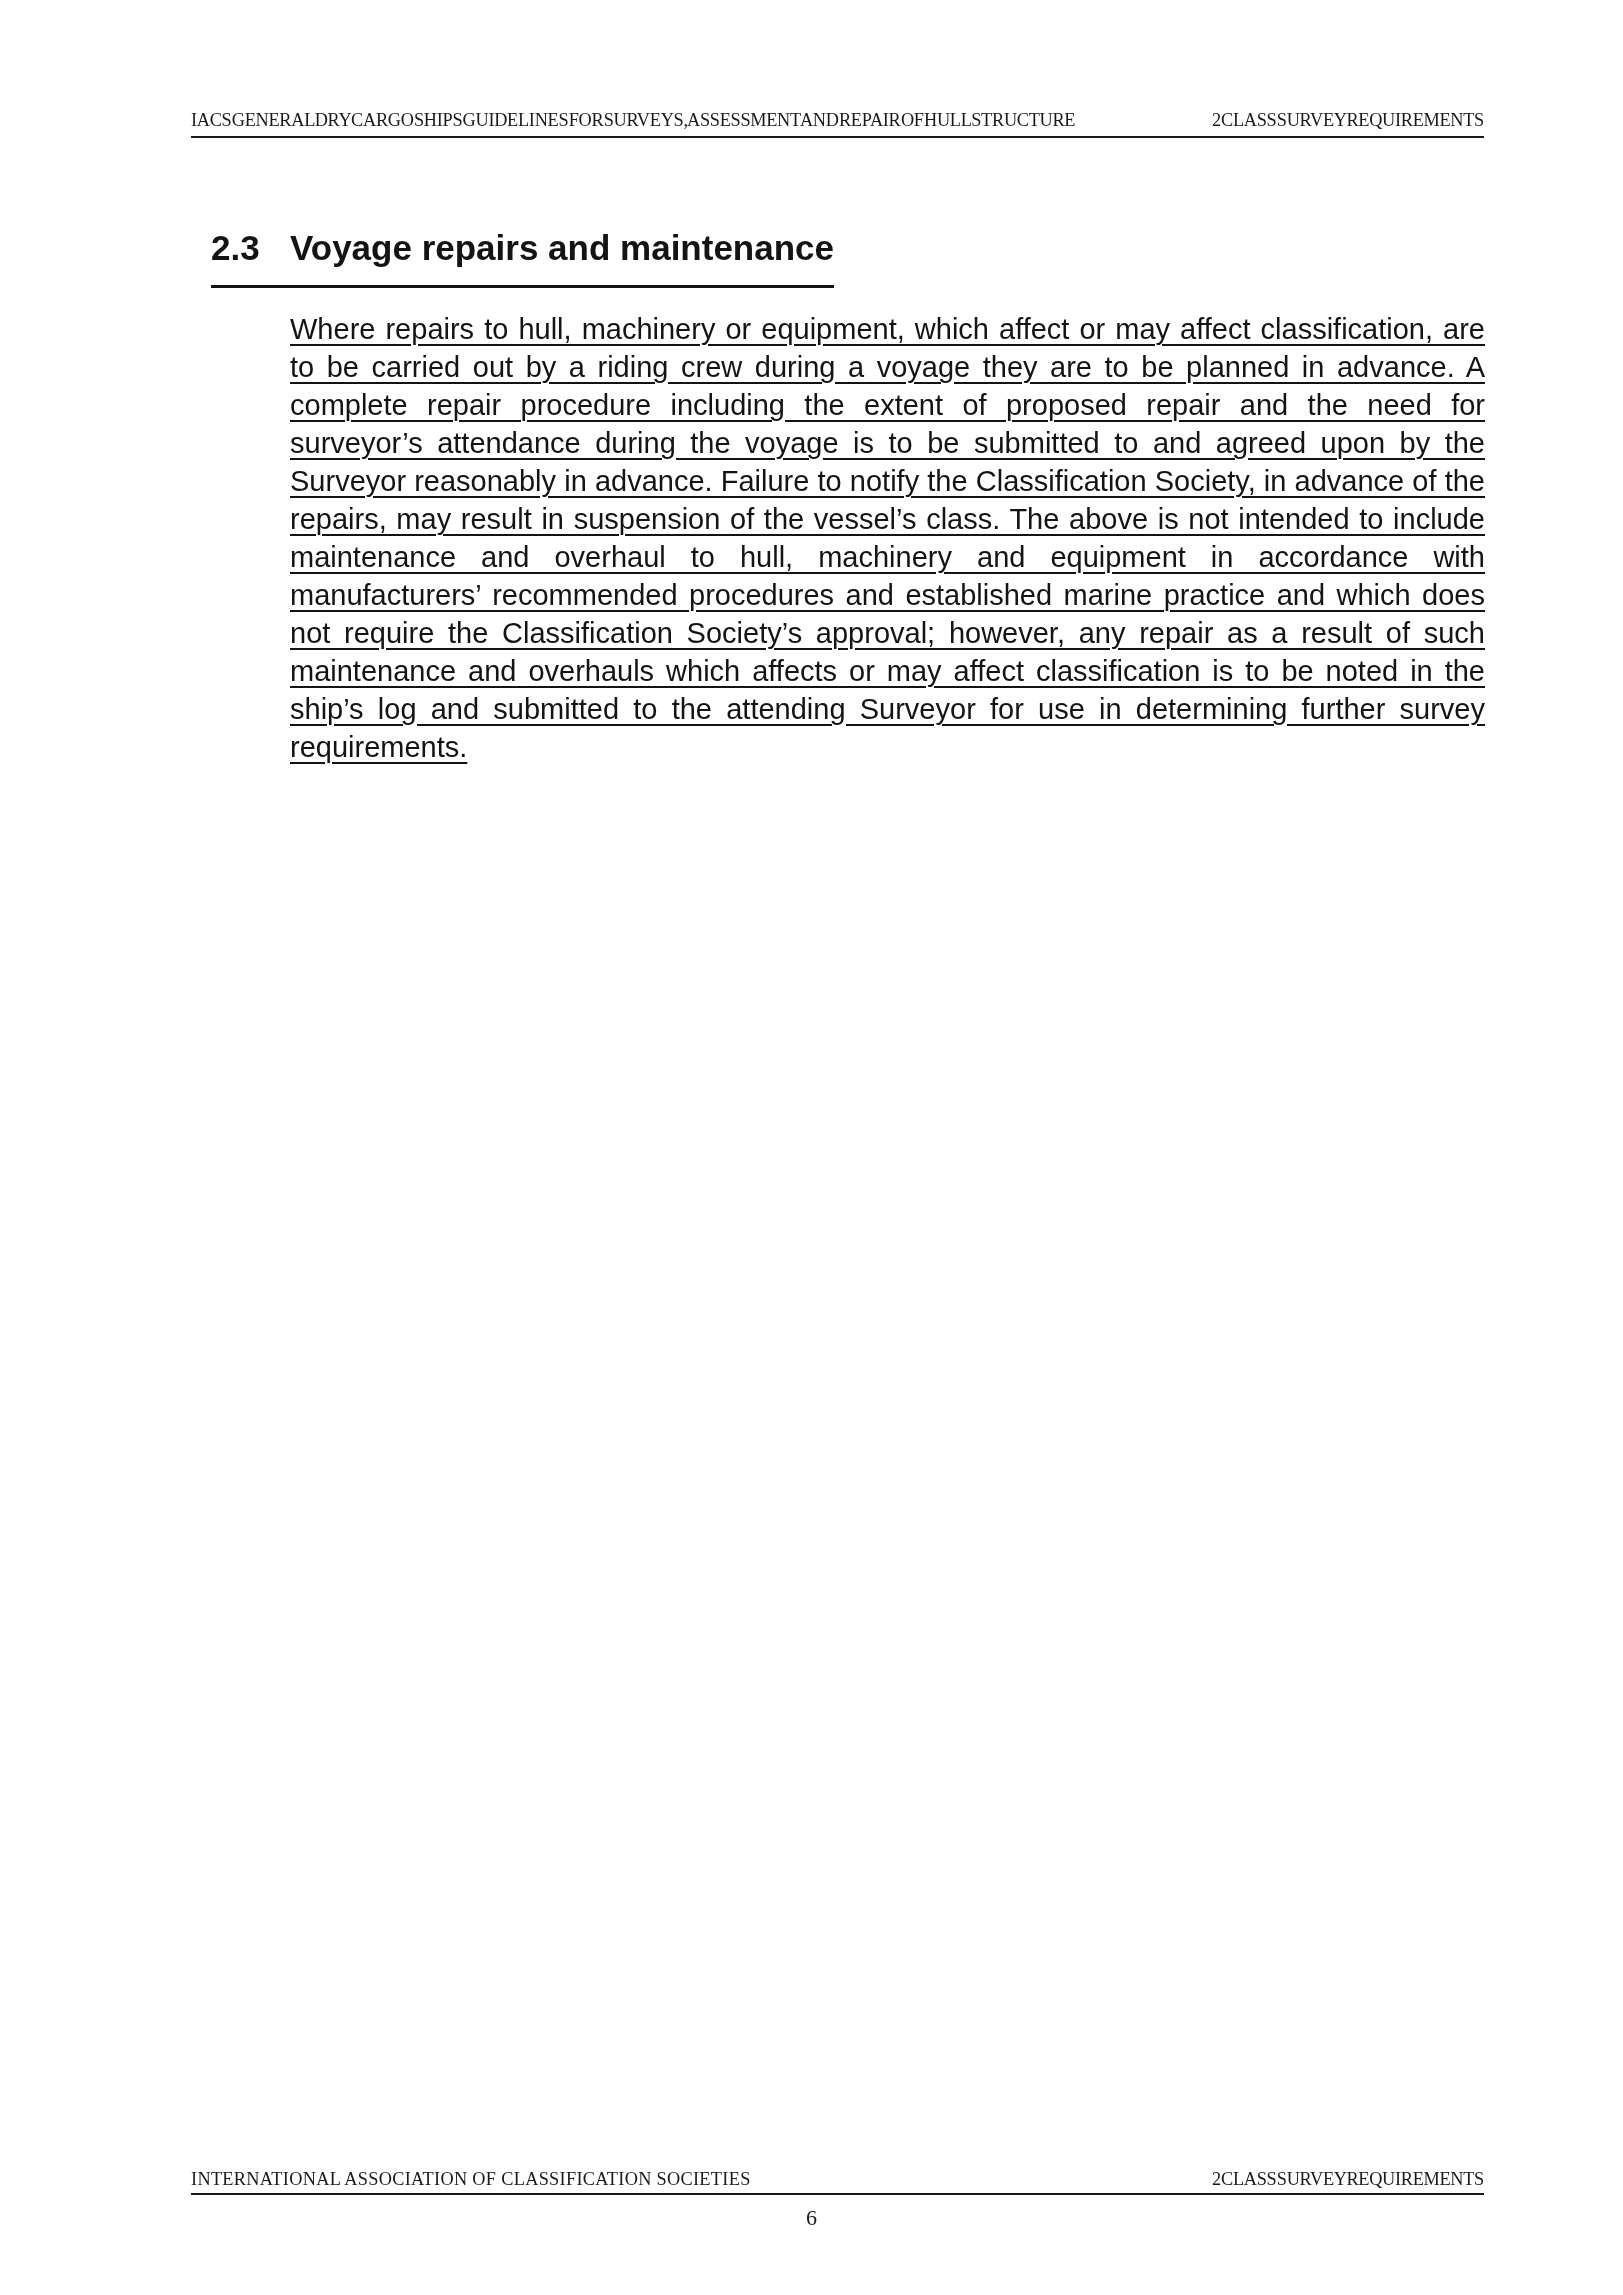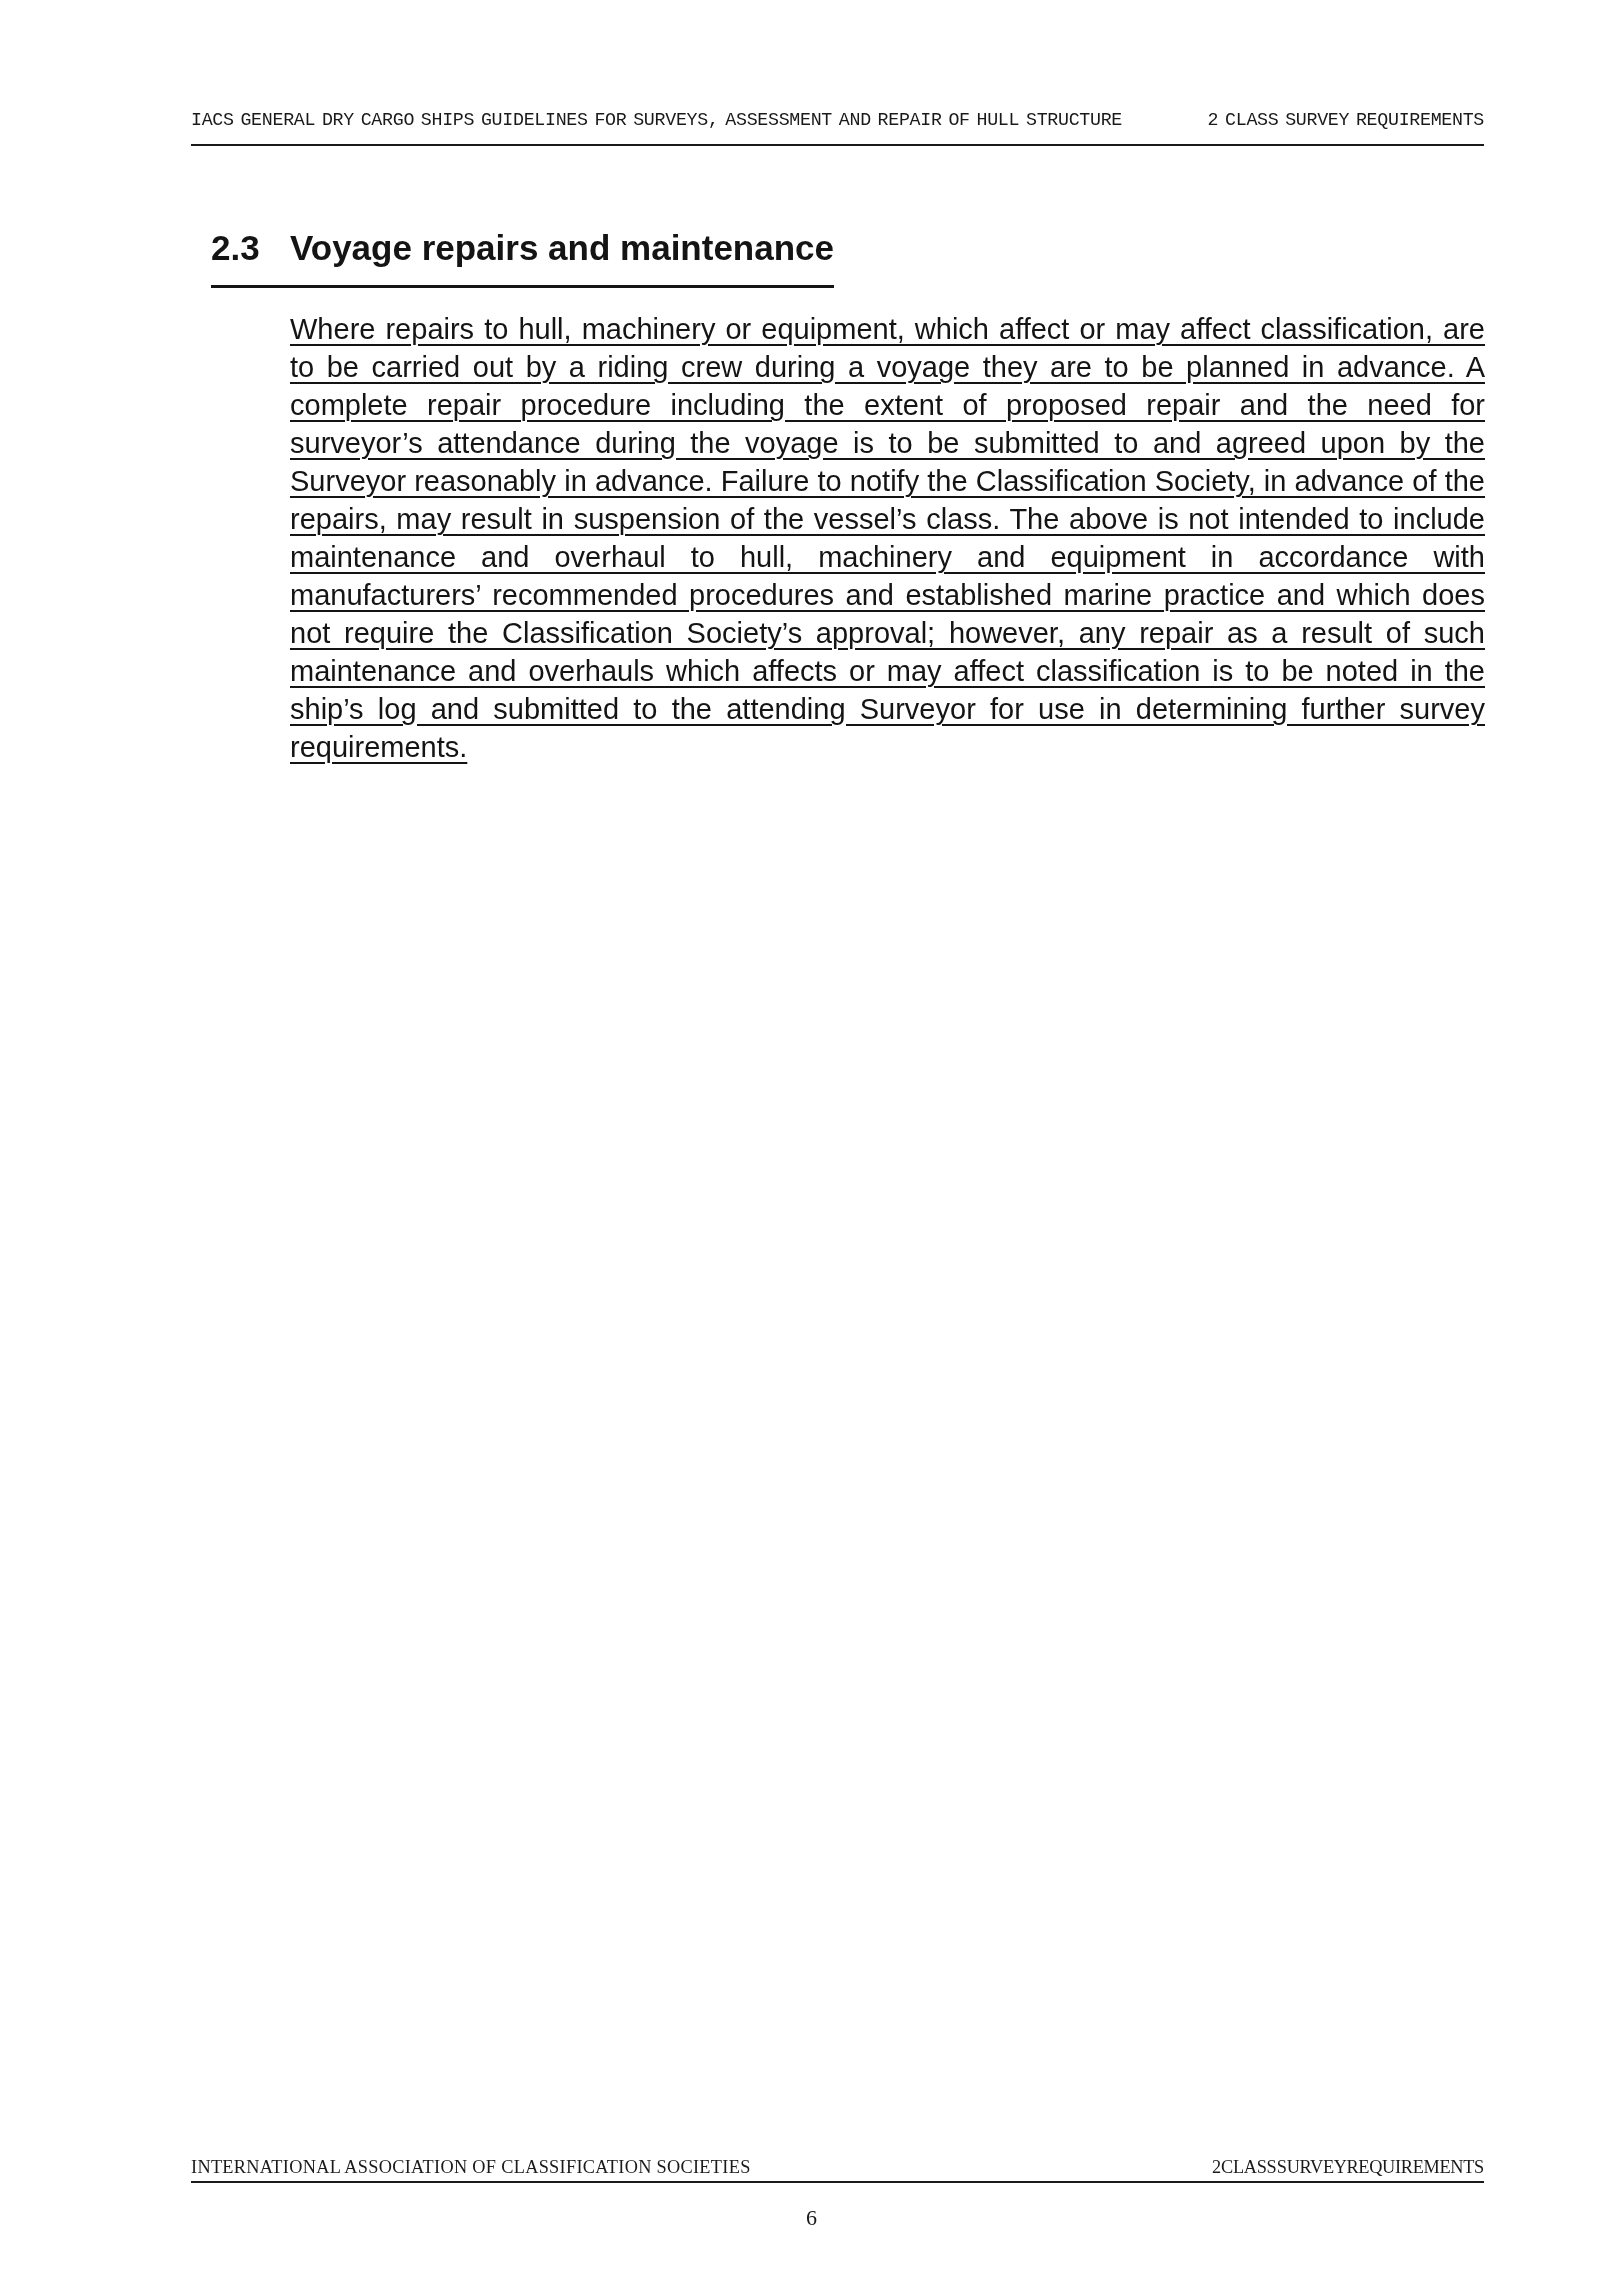--- a/index.html
+++ b/index.html
@@ -24,8 +24,8 @@
     justify-content: space-between;
     align-items: flex-end;
     border-bottom: 2px solid #1a1a1a;
-    padding-bottom: 14px;
-    font-family: Liberation Mono, monospace;
+    padding-bottom: 5px;
+    font-family: Liberation Serif, serif;
     font-size: 18.3px;
     letter-spacing: -0.3px;
     word-spacing: -3.9px;

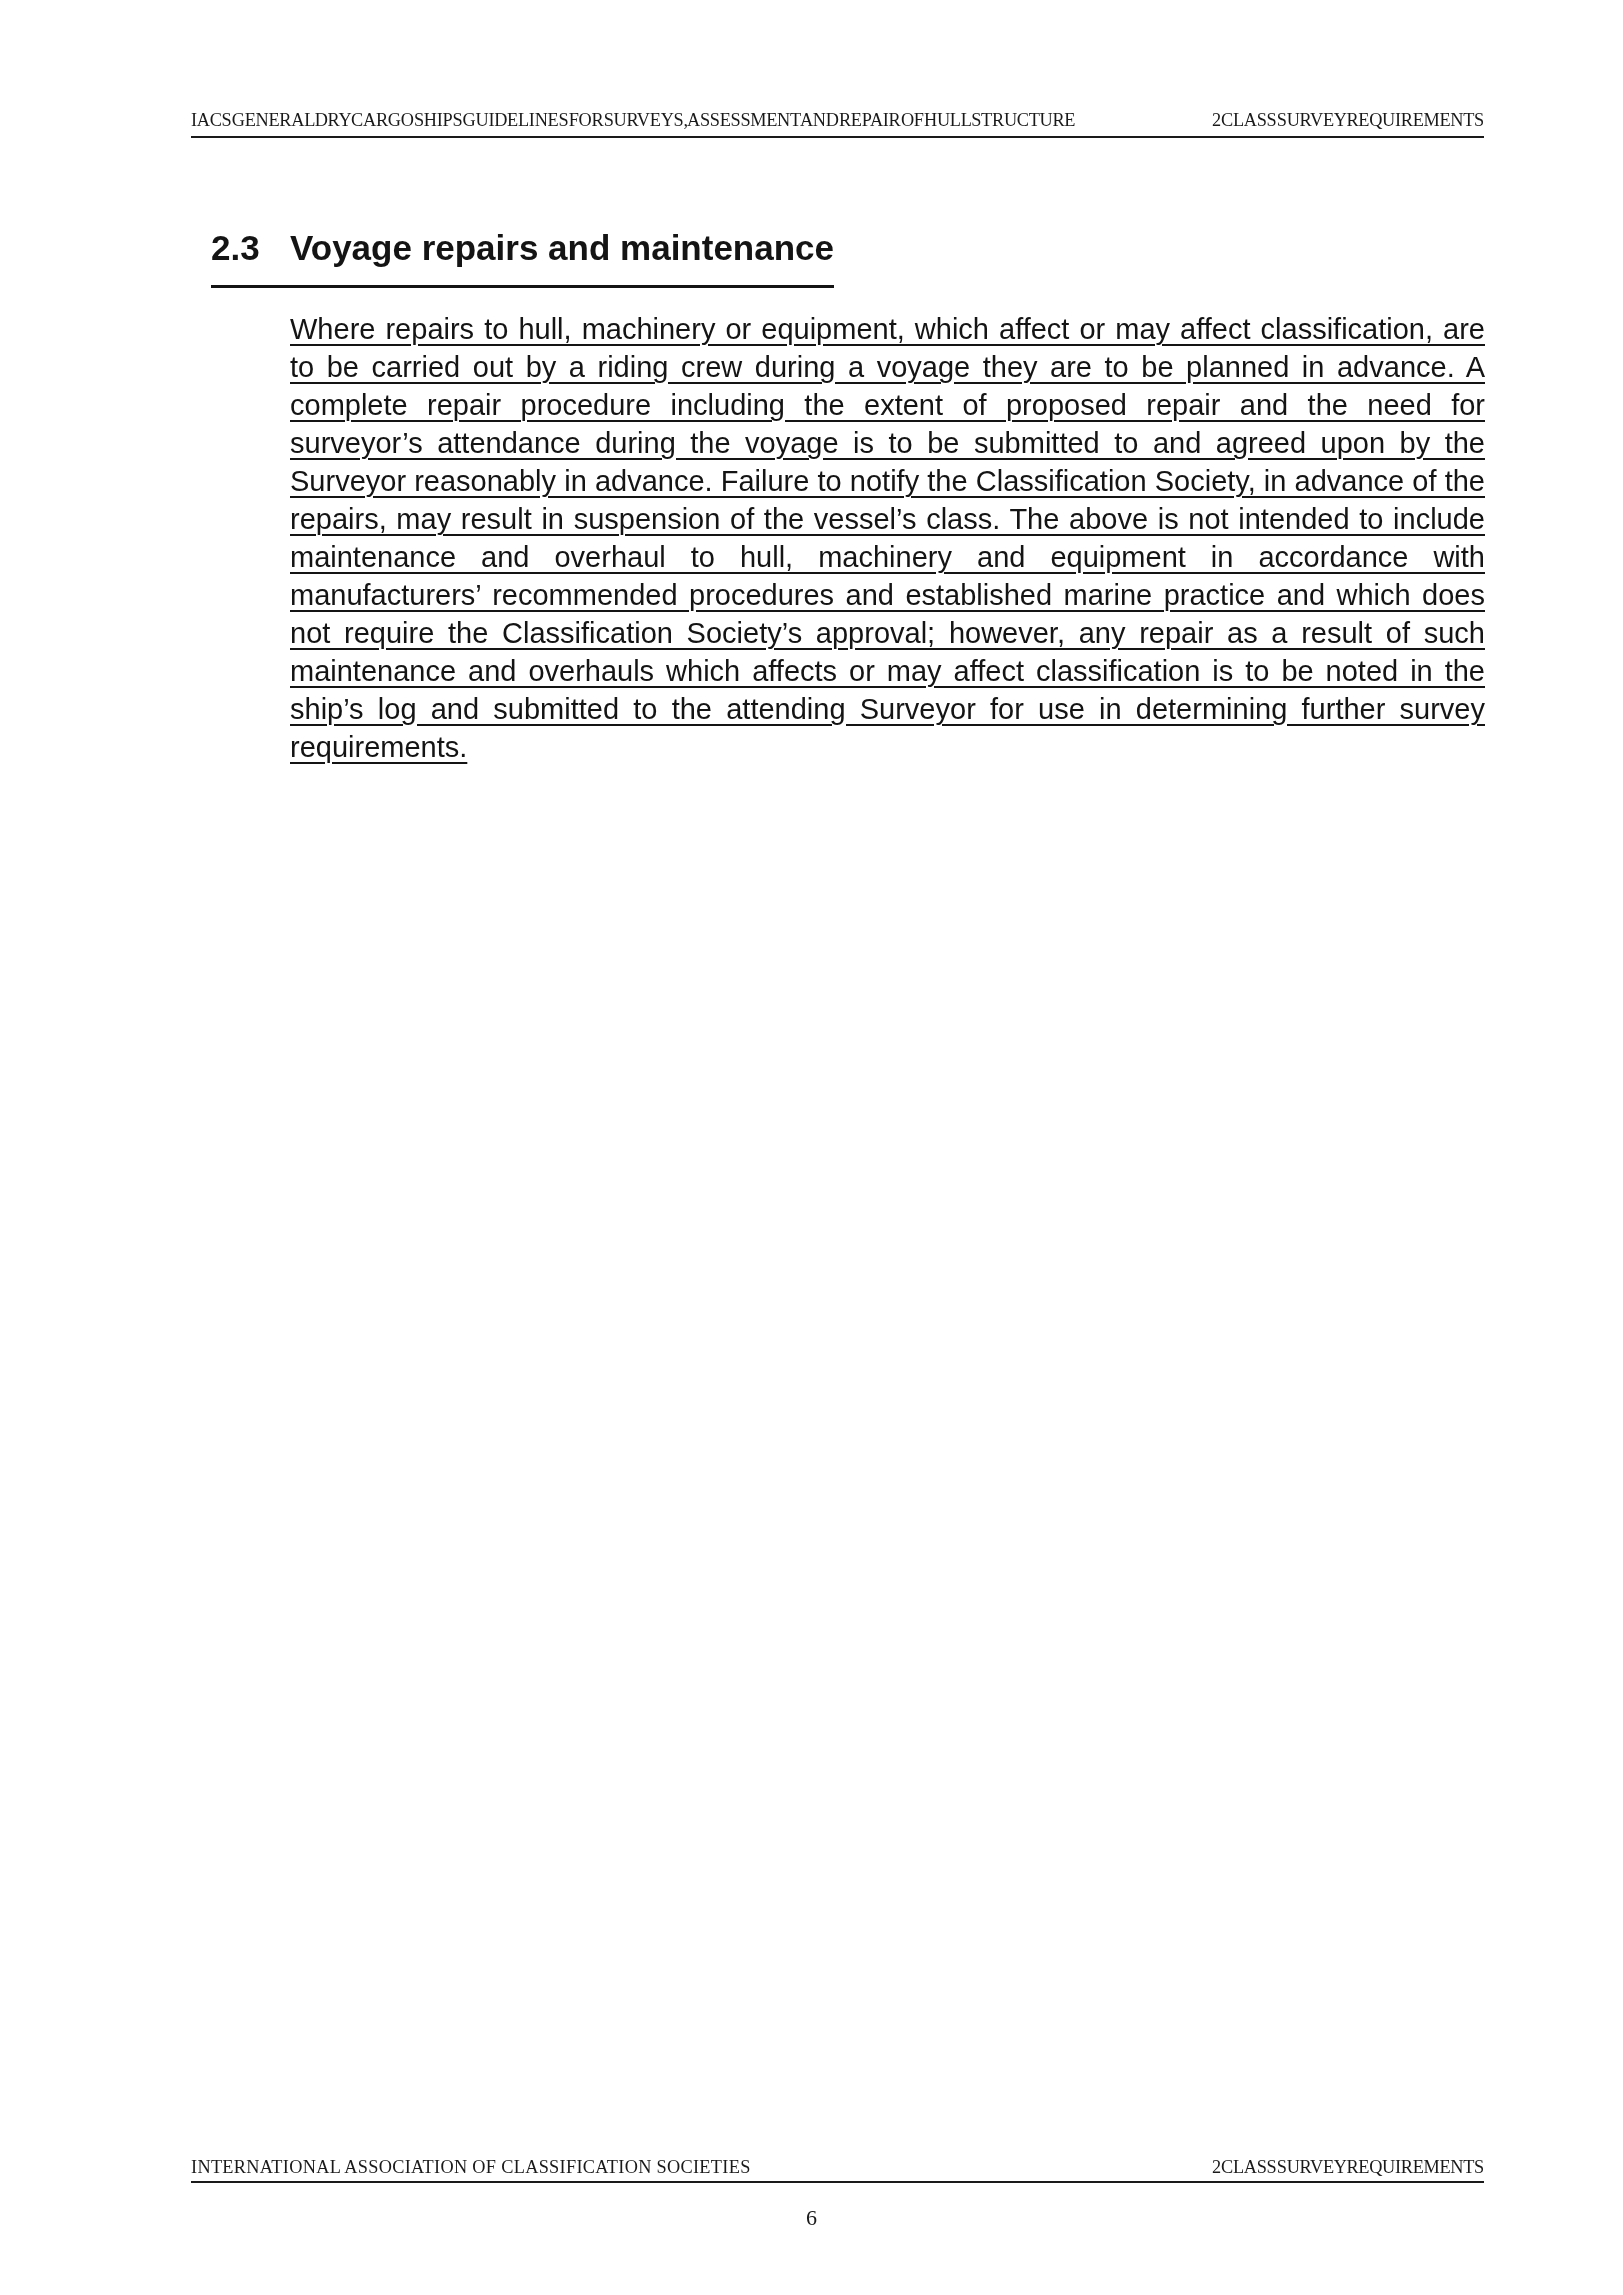--- a/index.html
+++ b/index.html
@@ -92,7 +92,7 @@
     color: #1a1a1a;
     white-space: nowrap;
   }
-  .running-footer .ftr-left { letter-spacing: 0.3px; }
+  .running-footer .ftr-left { letter-spacing: 0.3px; margin-top: 12px; }
   .running-footer .ftr-right { letter-spacing: -0.3px; word-spacing: -3.9px; }
 
   .page-number {

